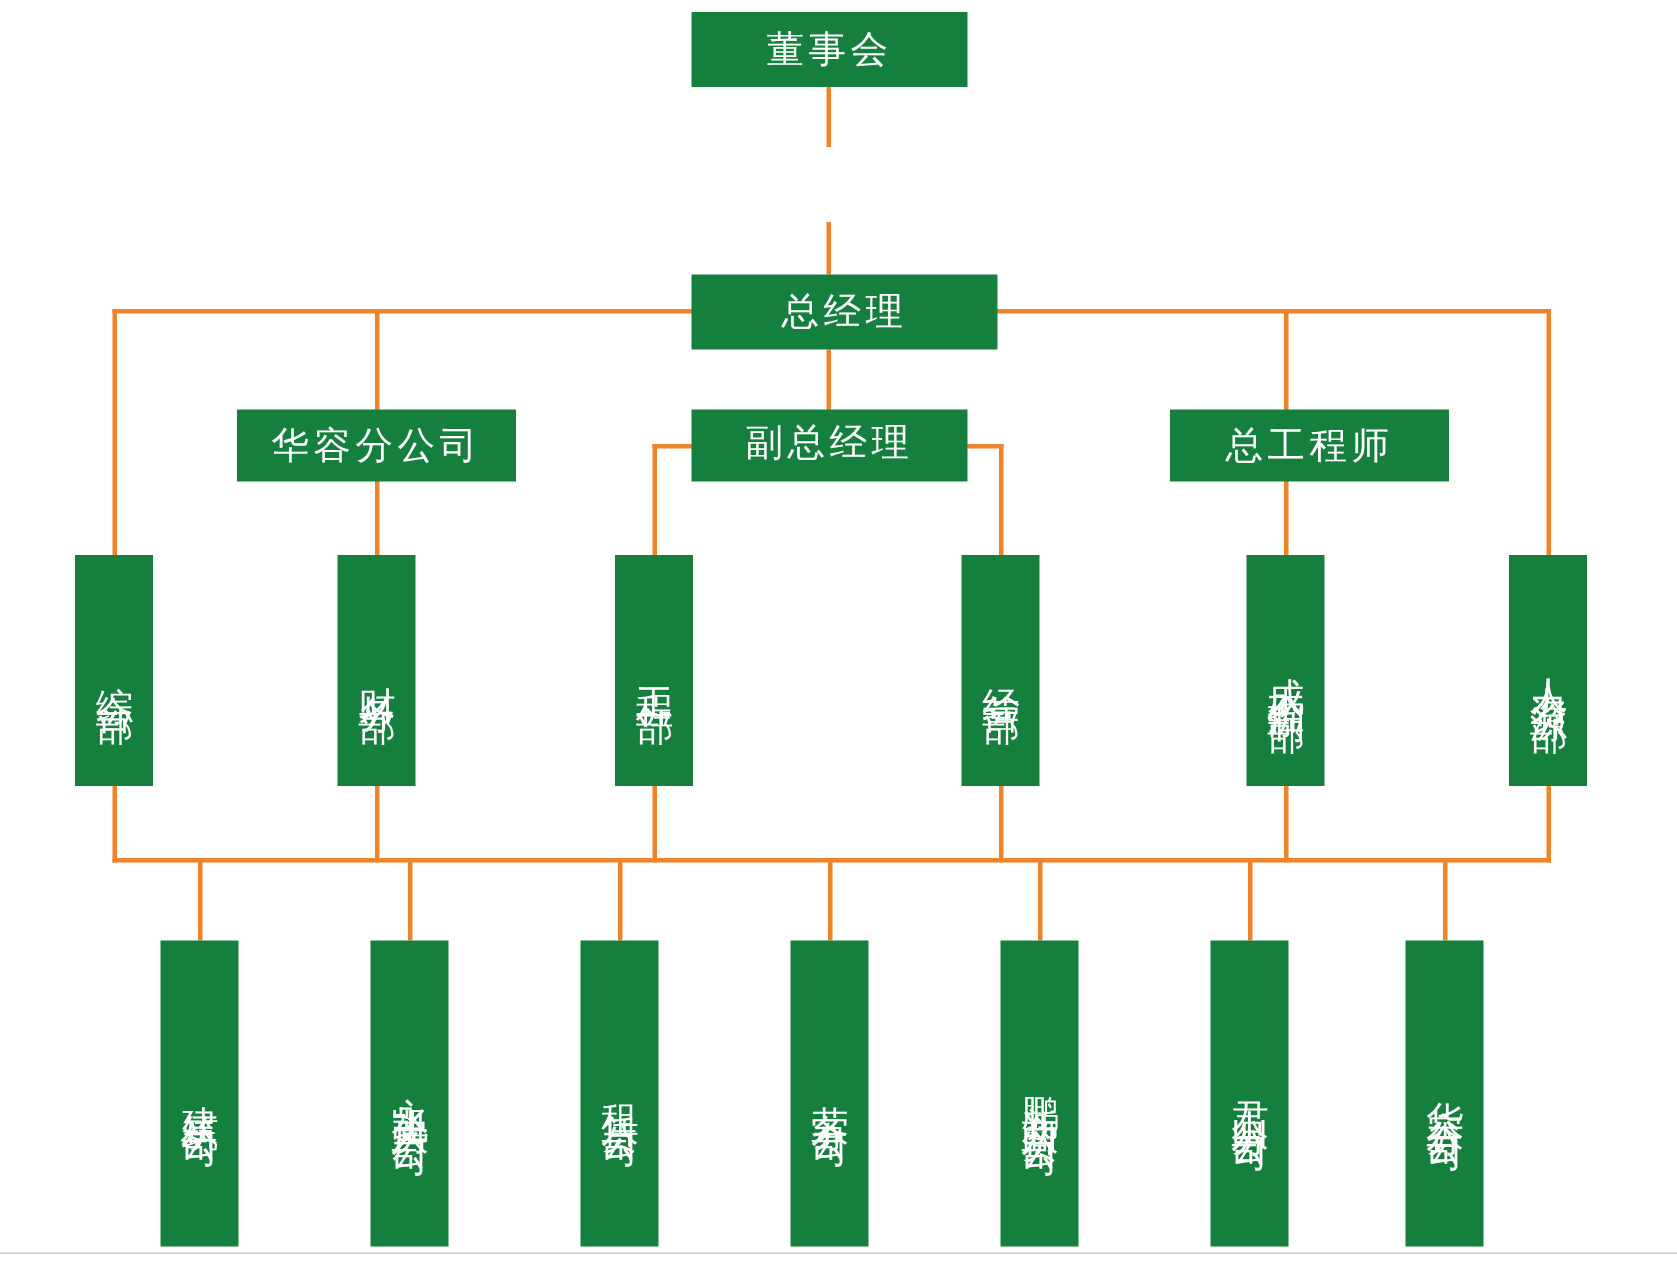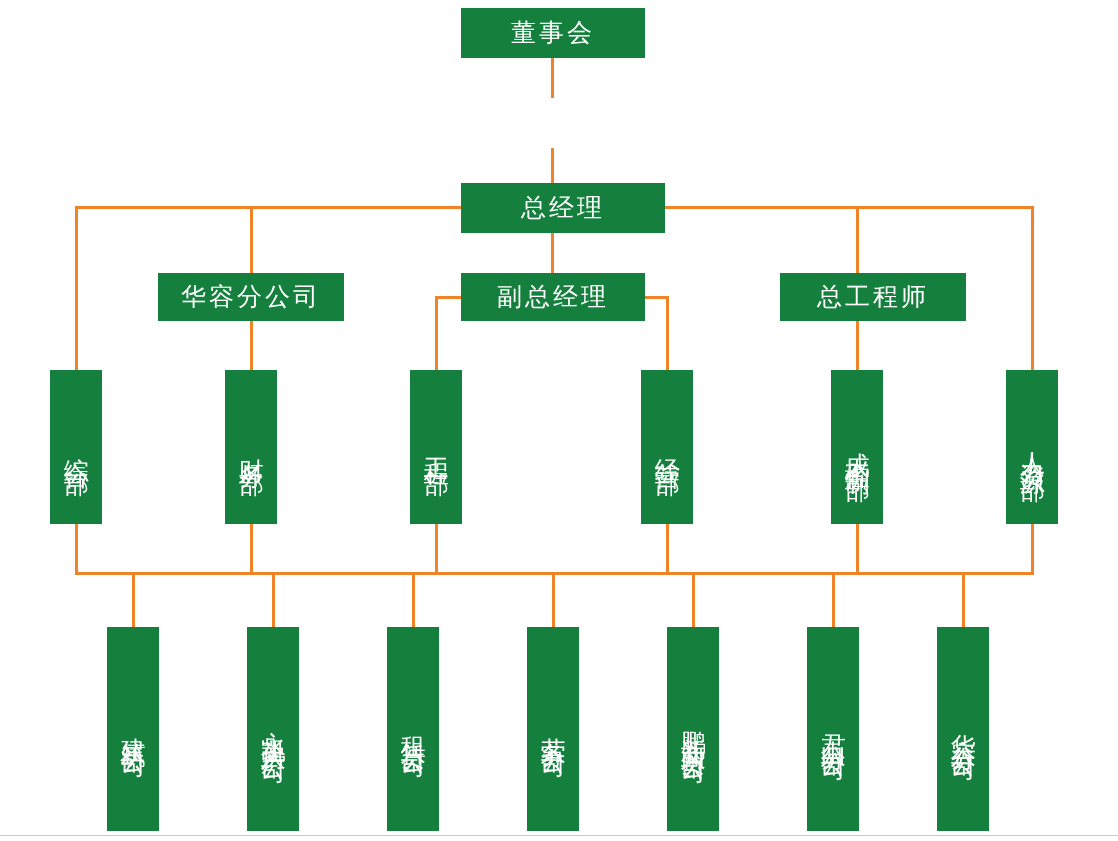--- a/index.html
+++ b/index.html
@@ -123,7 +123,7 @@
 
   <div class="node horiz" style="left:158px; top:273px; width:186px; height:48px;">华容分公司</div>
 
-  <div class="node horiz" style="left:461px; top:273px; width:184px; height:48px;">副总经理</div>
+  <div class="node horiz" style="left:461px; top:273px; width:184px; height:48px;font-family:Liberation Mono, monospace;">副总经理</div>
 
   <div class="node horiz" style="left:780px; top:273px; width:186px; height:48px;">总工程师</div>
 

